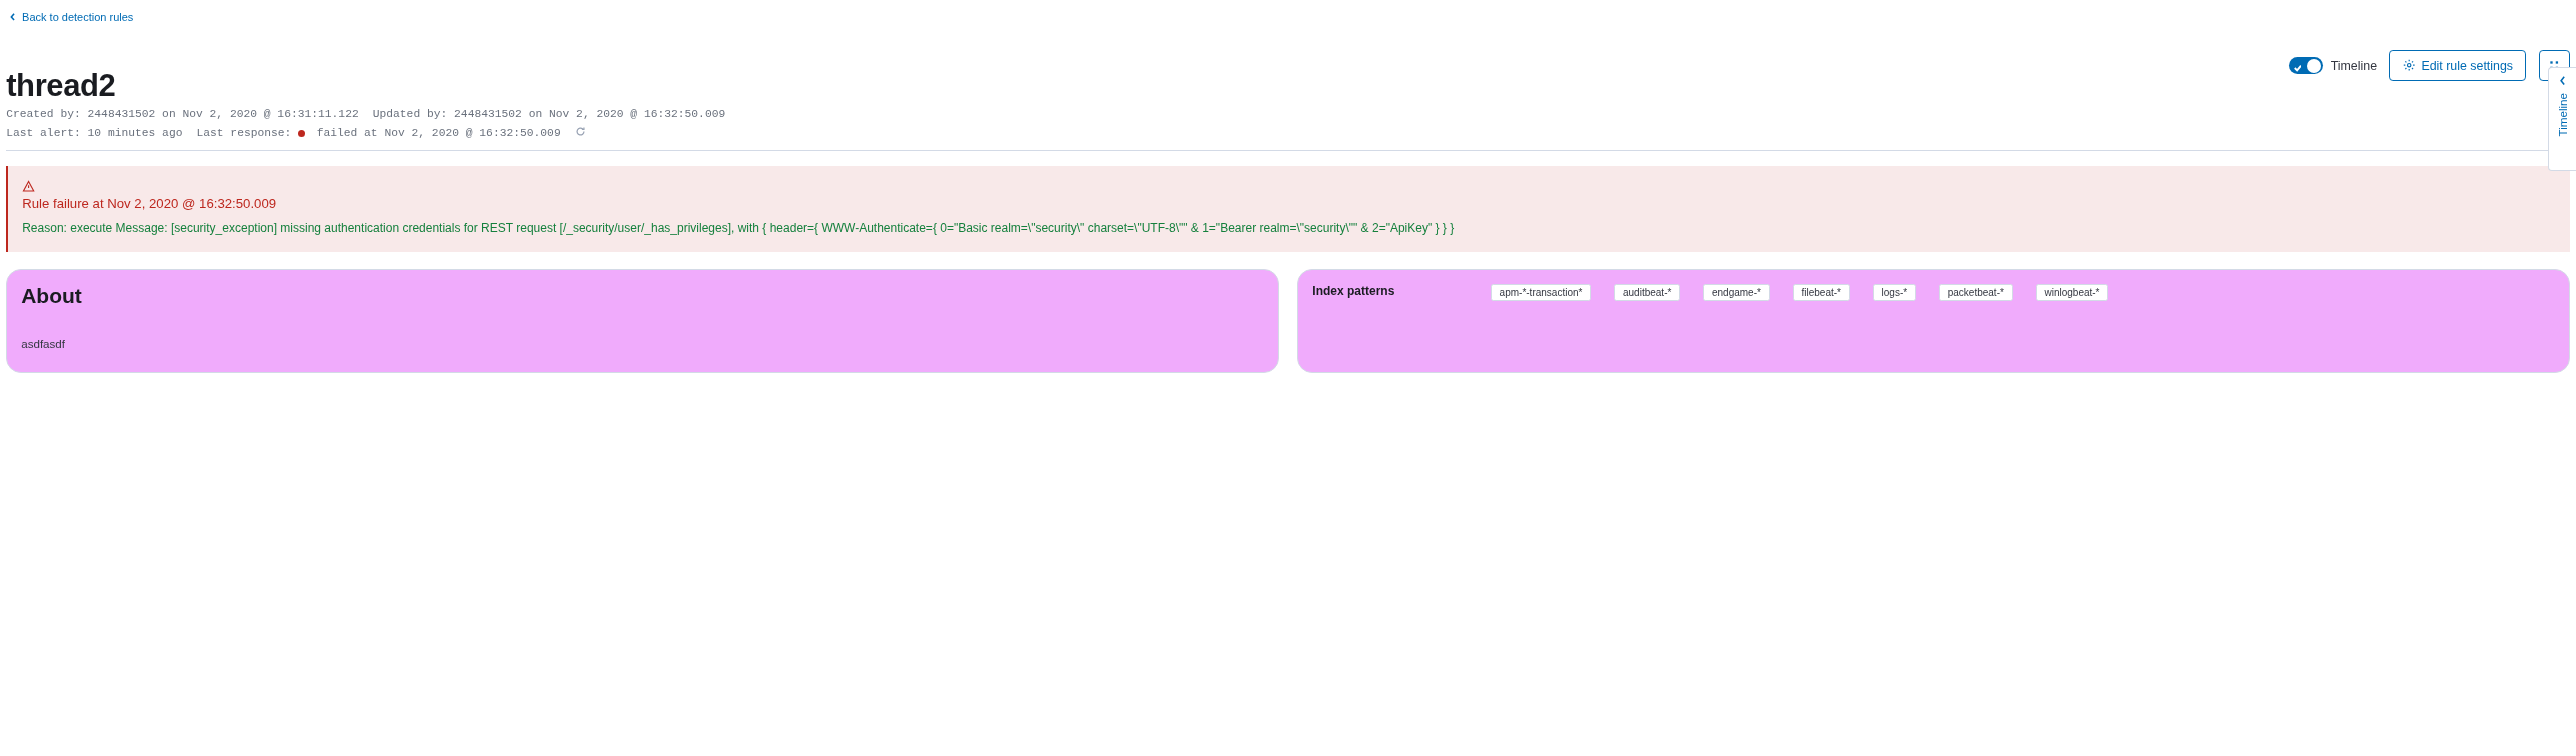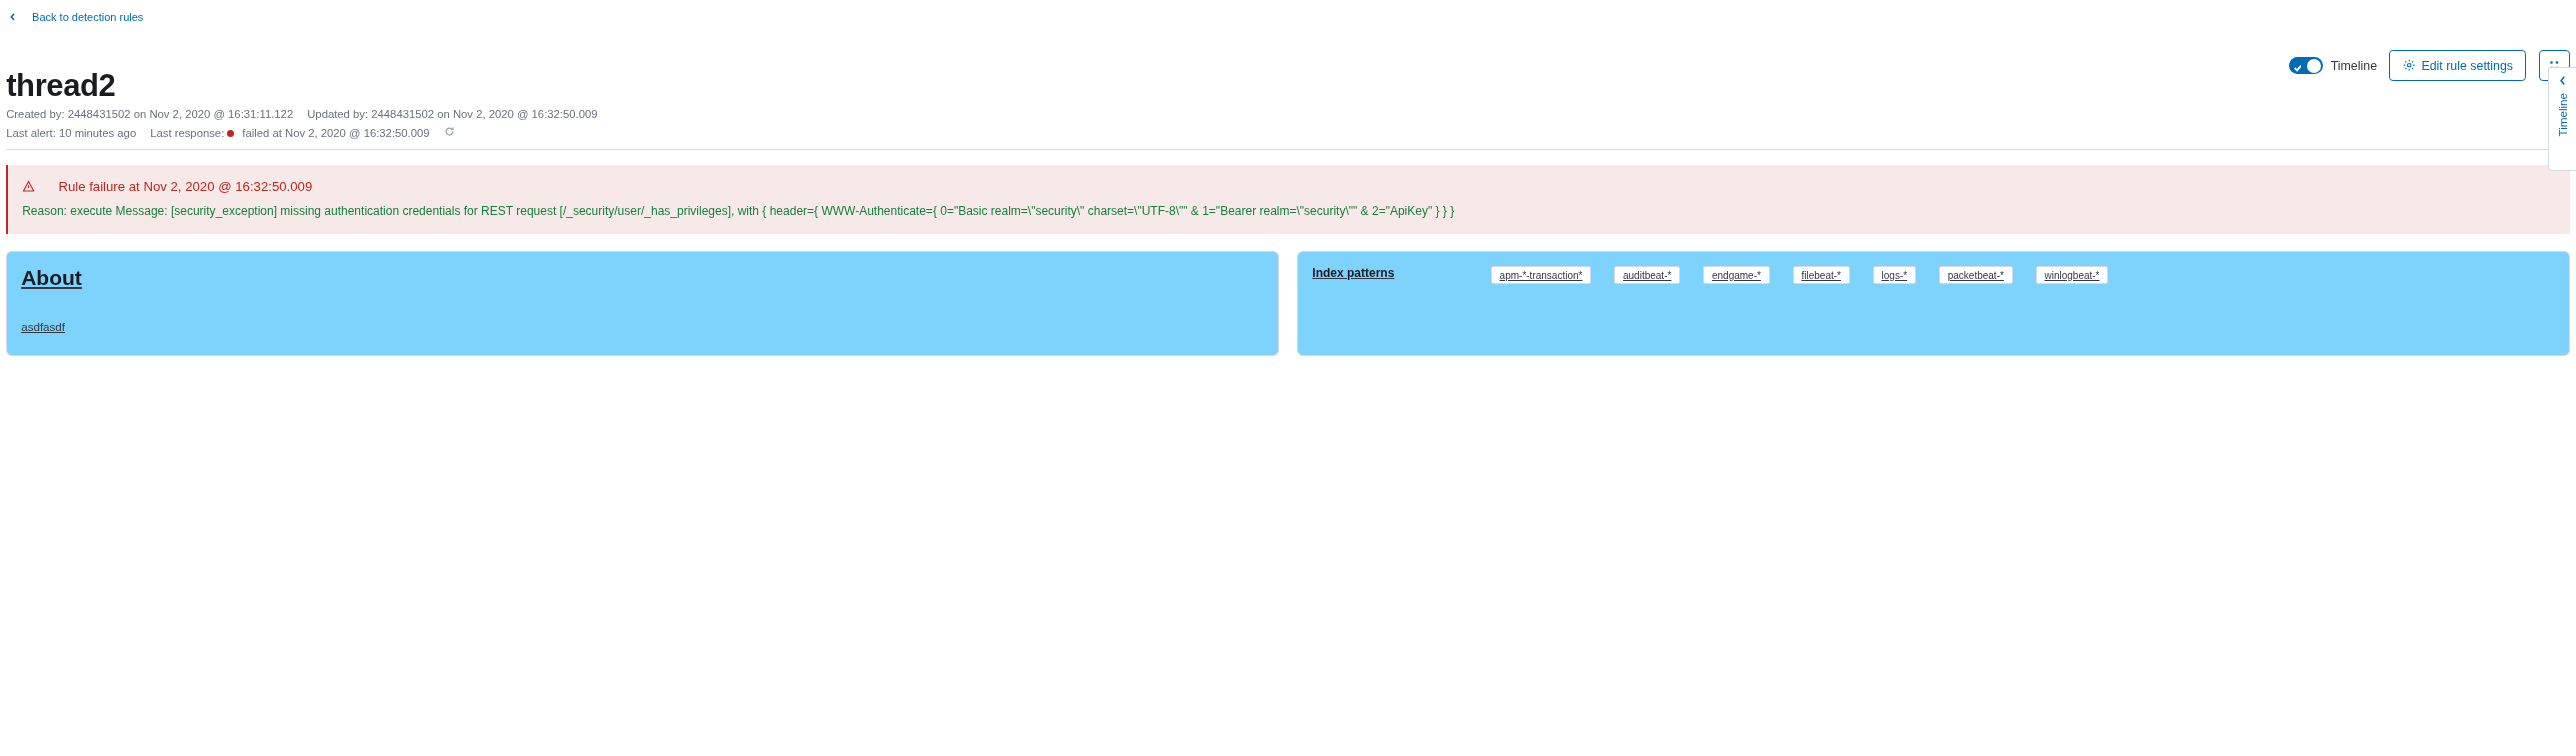--- a/index.html
+++ b/index.html
@@ -19,7 +19,7 @@
     color: #006bb4;
     font-size: 11px;
     cursor: pointer;
-    gap: 15px;
+    gap: 5px;
     padding: 4.7px 0 1.6px 3.1px;
   }
   .back-link svg { width: 7.8px; height: 7.8px; fill: none; stroke: #006bb4; stroke-width: 2; }

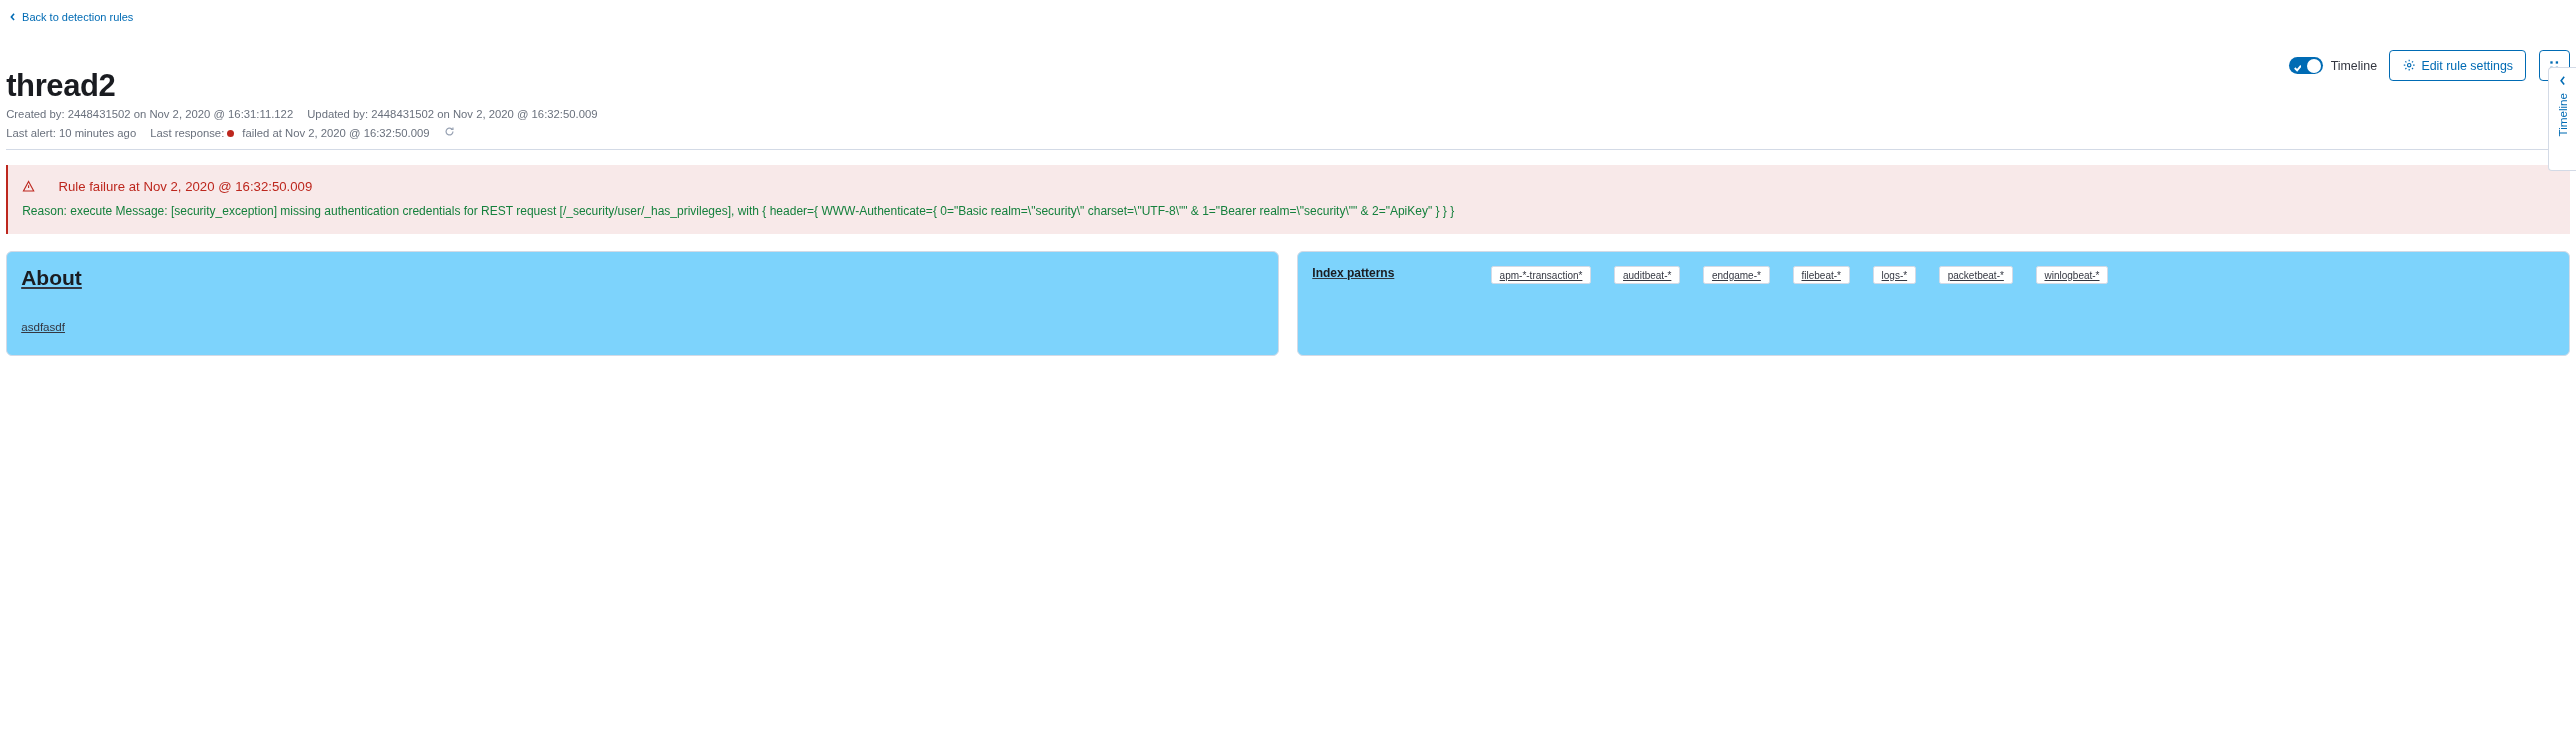--- a/index.html
+++ b/index.html
@@ -71,7 +71,7 @@
   }
   .btn-icon svg { width:12.4px; height:12.4px; fill:#006bb4; }
   .meta-rows { margin-top: 4.7px; color: #6a717d; font-size: 11.3px; }
-  .meta-rows .row { display:flex; gap: 14px; align-items:center; margin-bottom: 6.2px; }
+  .meta-rows .row { display:flex; gap: 14px; align-items:center; margin-bottom: 6.2px; font-family: Liberation Mono, monospace; }
   .status-dot { width:7px; height:7px; border-radius:50%; background:#bd271e; display:inline-block; margin-right:4.7px; vertical-align:middle;}
   .refresh-icon svg { width:11px; height:11px; stroke:#98a2b3; fill:none; stroke-width:1.8; }
   .divider { height:0.8px; background:#d3dae6; margin: 9.3px 0 15.5px; }

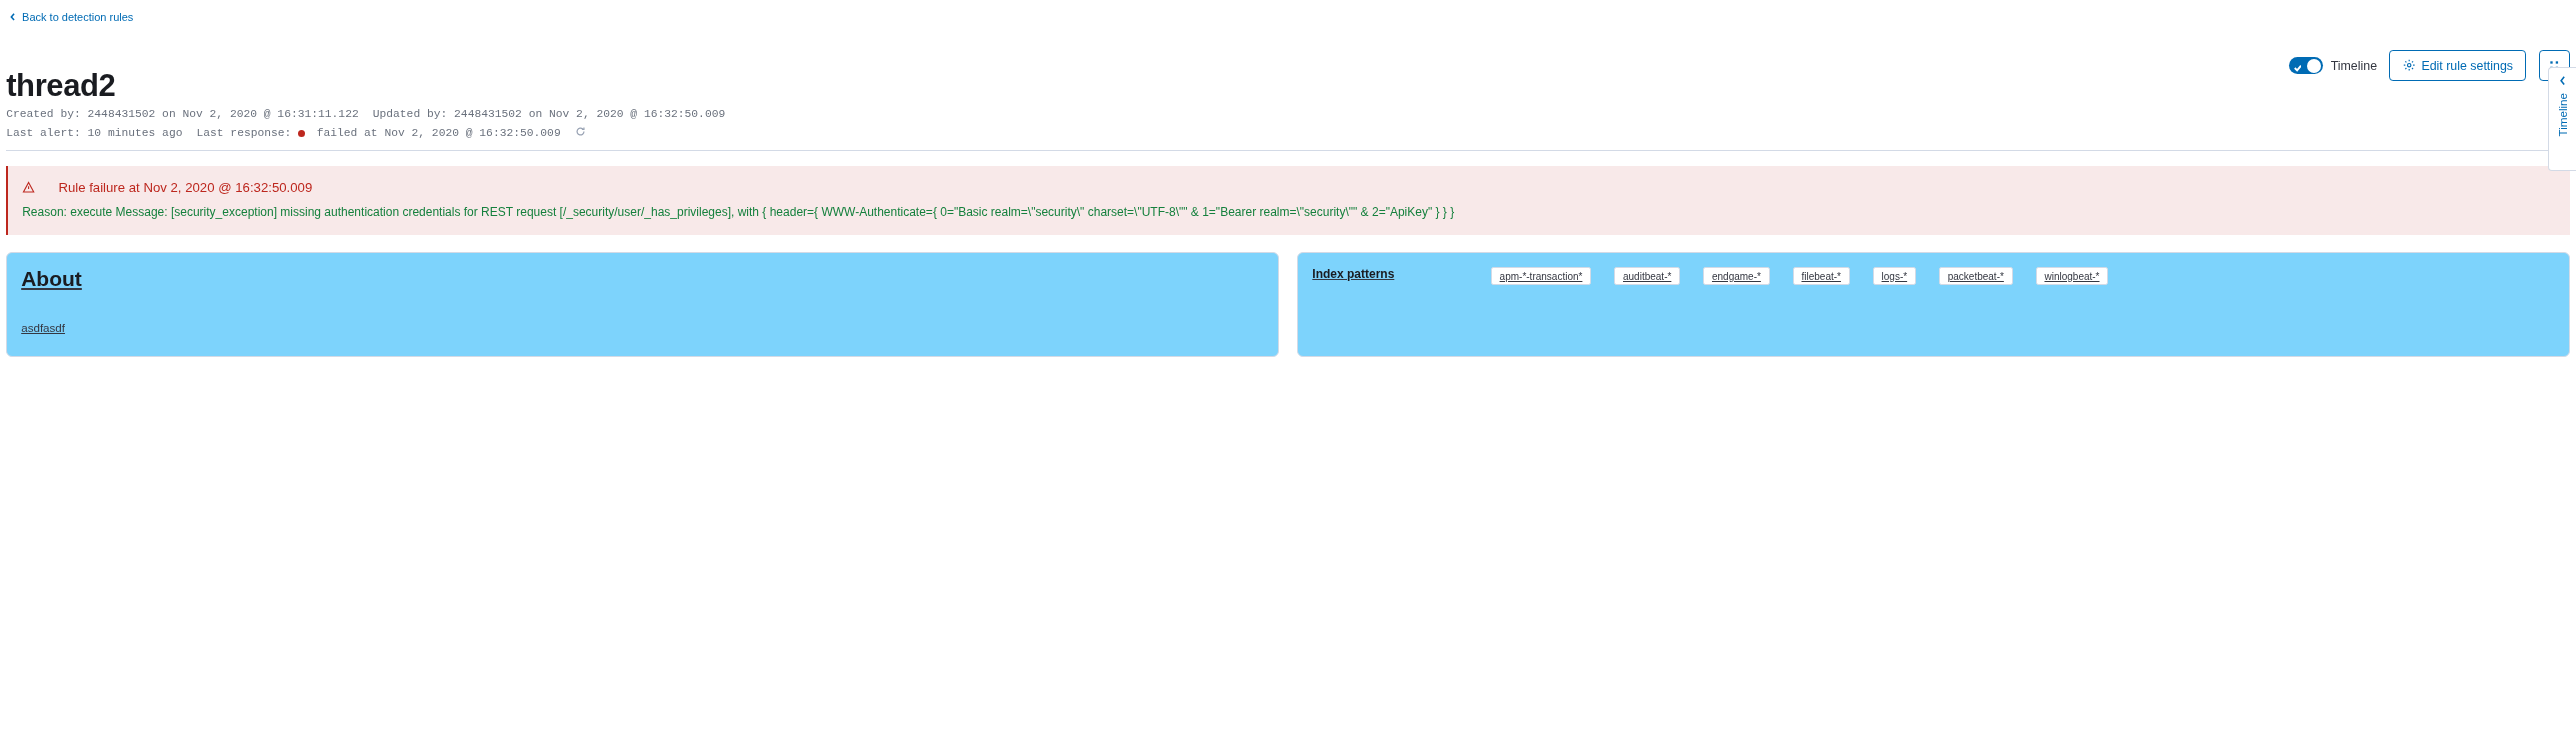--- a/index.html
+++ b/index.html
@@ -82,8 +82,8 @@
     border-radius: 0;
   }
   .callout-title {
-    display:flex; align-items:center; gap:23px;
-    color:#bd271e; font-size:13.2px; font-weight:400; margin-bottom:7.8px;
+    display:flex; gap:3px;
+    color:#bd271e; font-size:13.2px; font-weight:400; margin-bottom:7.8px;flex-direction:column;
   }
   .callout-title svg { width:13.2px; height:13.2px; stroke:#bd271e; fill:none; stroke-width:1.5;}
   .callout-body { color:#15803d; font-size:12px; line-height:1.55; }

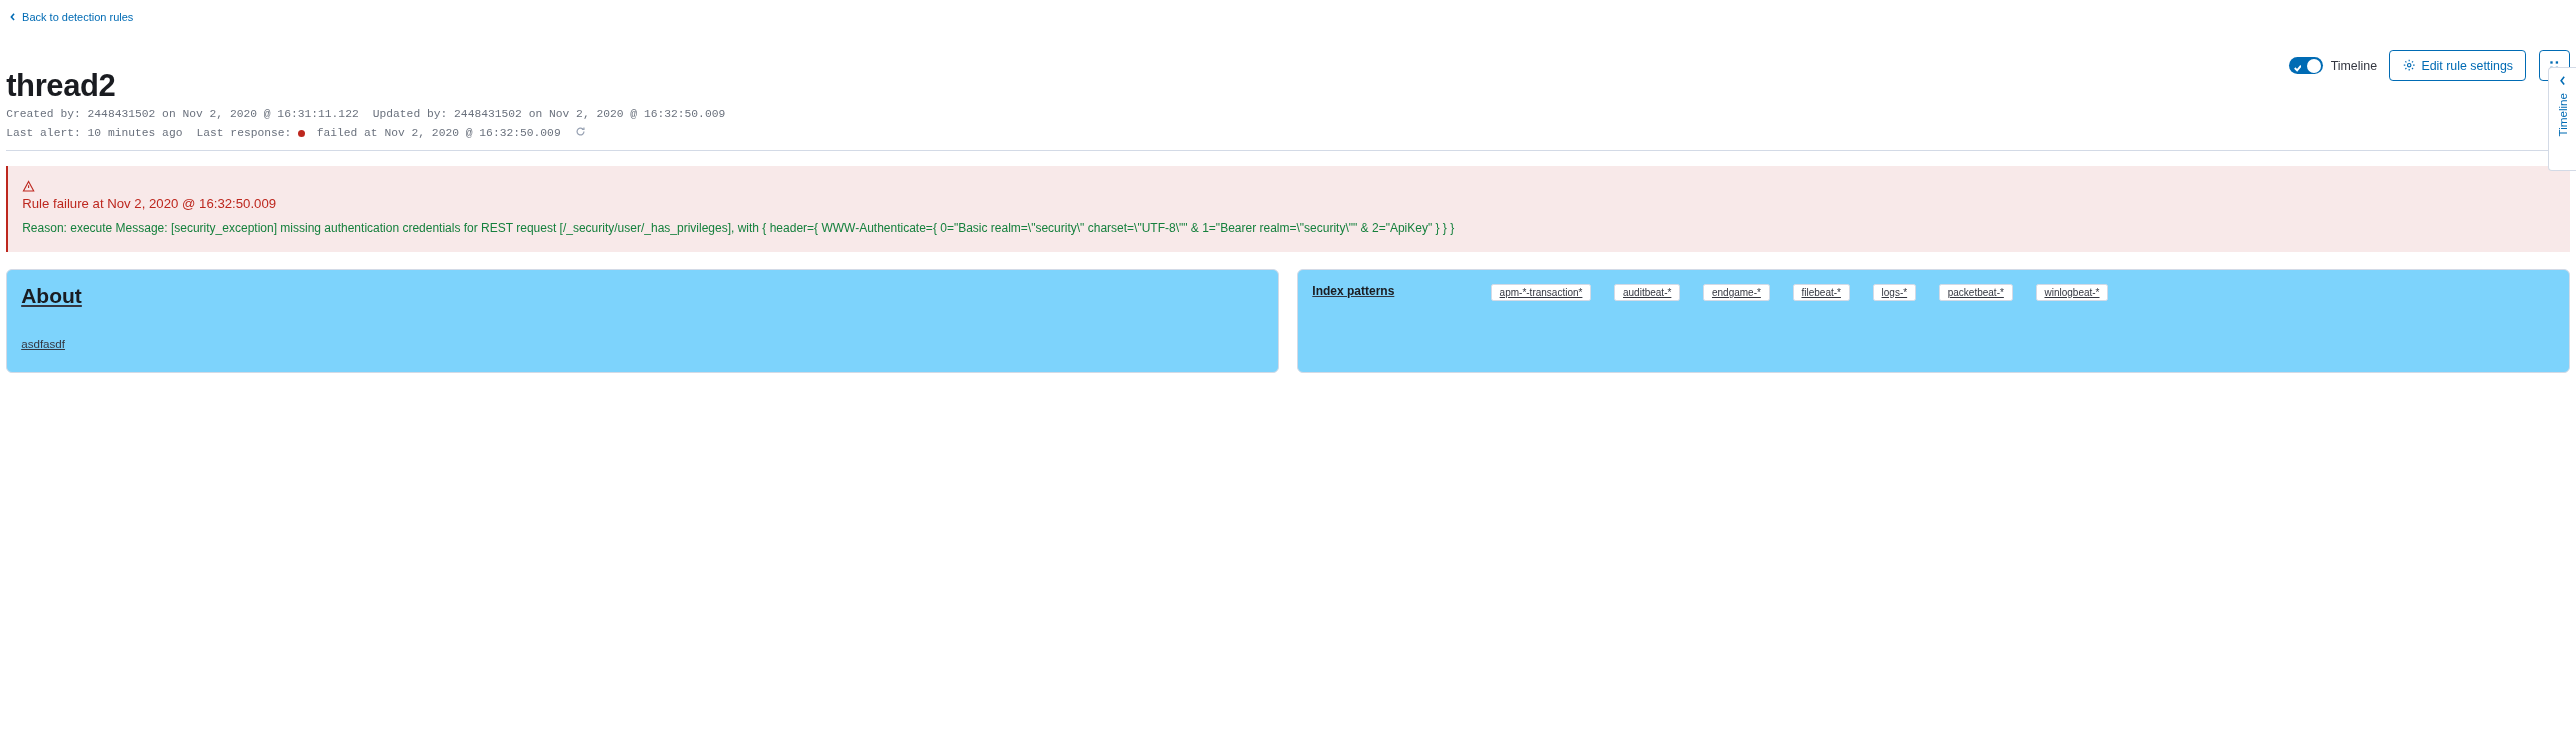--- a/index.html
+++ b/index.html
@@ -91,8 +91,8 @@
     display:flex; gap:18.6px; margin-top:17px;
   }
   .panel {
-    flex:1; border:0.8px solid #d3dae6; border-radius:6px;
-    padding: 14px 14px 7.8px 14px; background:#7dd3fc;text-decoration:underline;
+    flex:1; border:0.8px solid #d3dae6; border-radius:15px;
+    padding: 14px 14px 7.8px 14px; background:#f0abfc;
   }
   .panel h2 { font-size:21px; font-weight:600; color:#1a1c21; margin-bottom:29.5px; }
   .about-desc { font-size:11.6px; color:#343741; margin-bottom:14px; }

